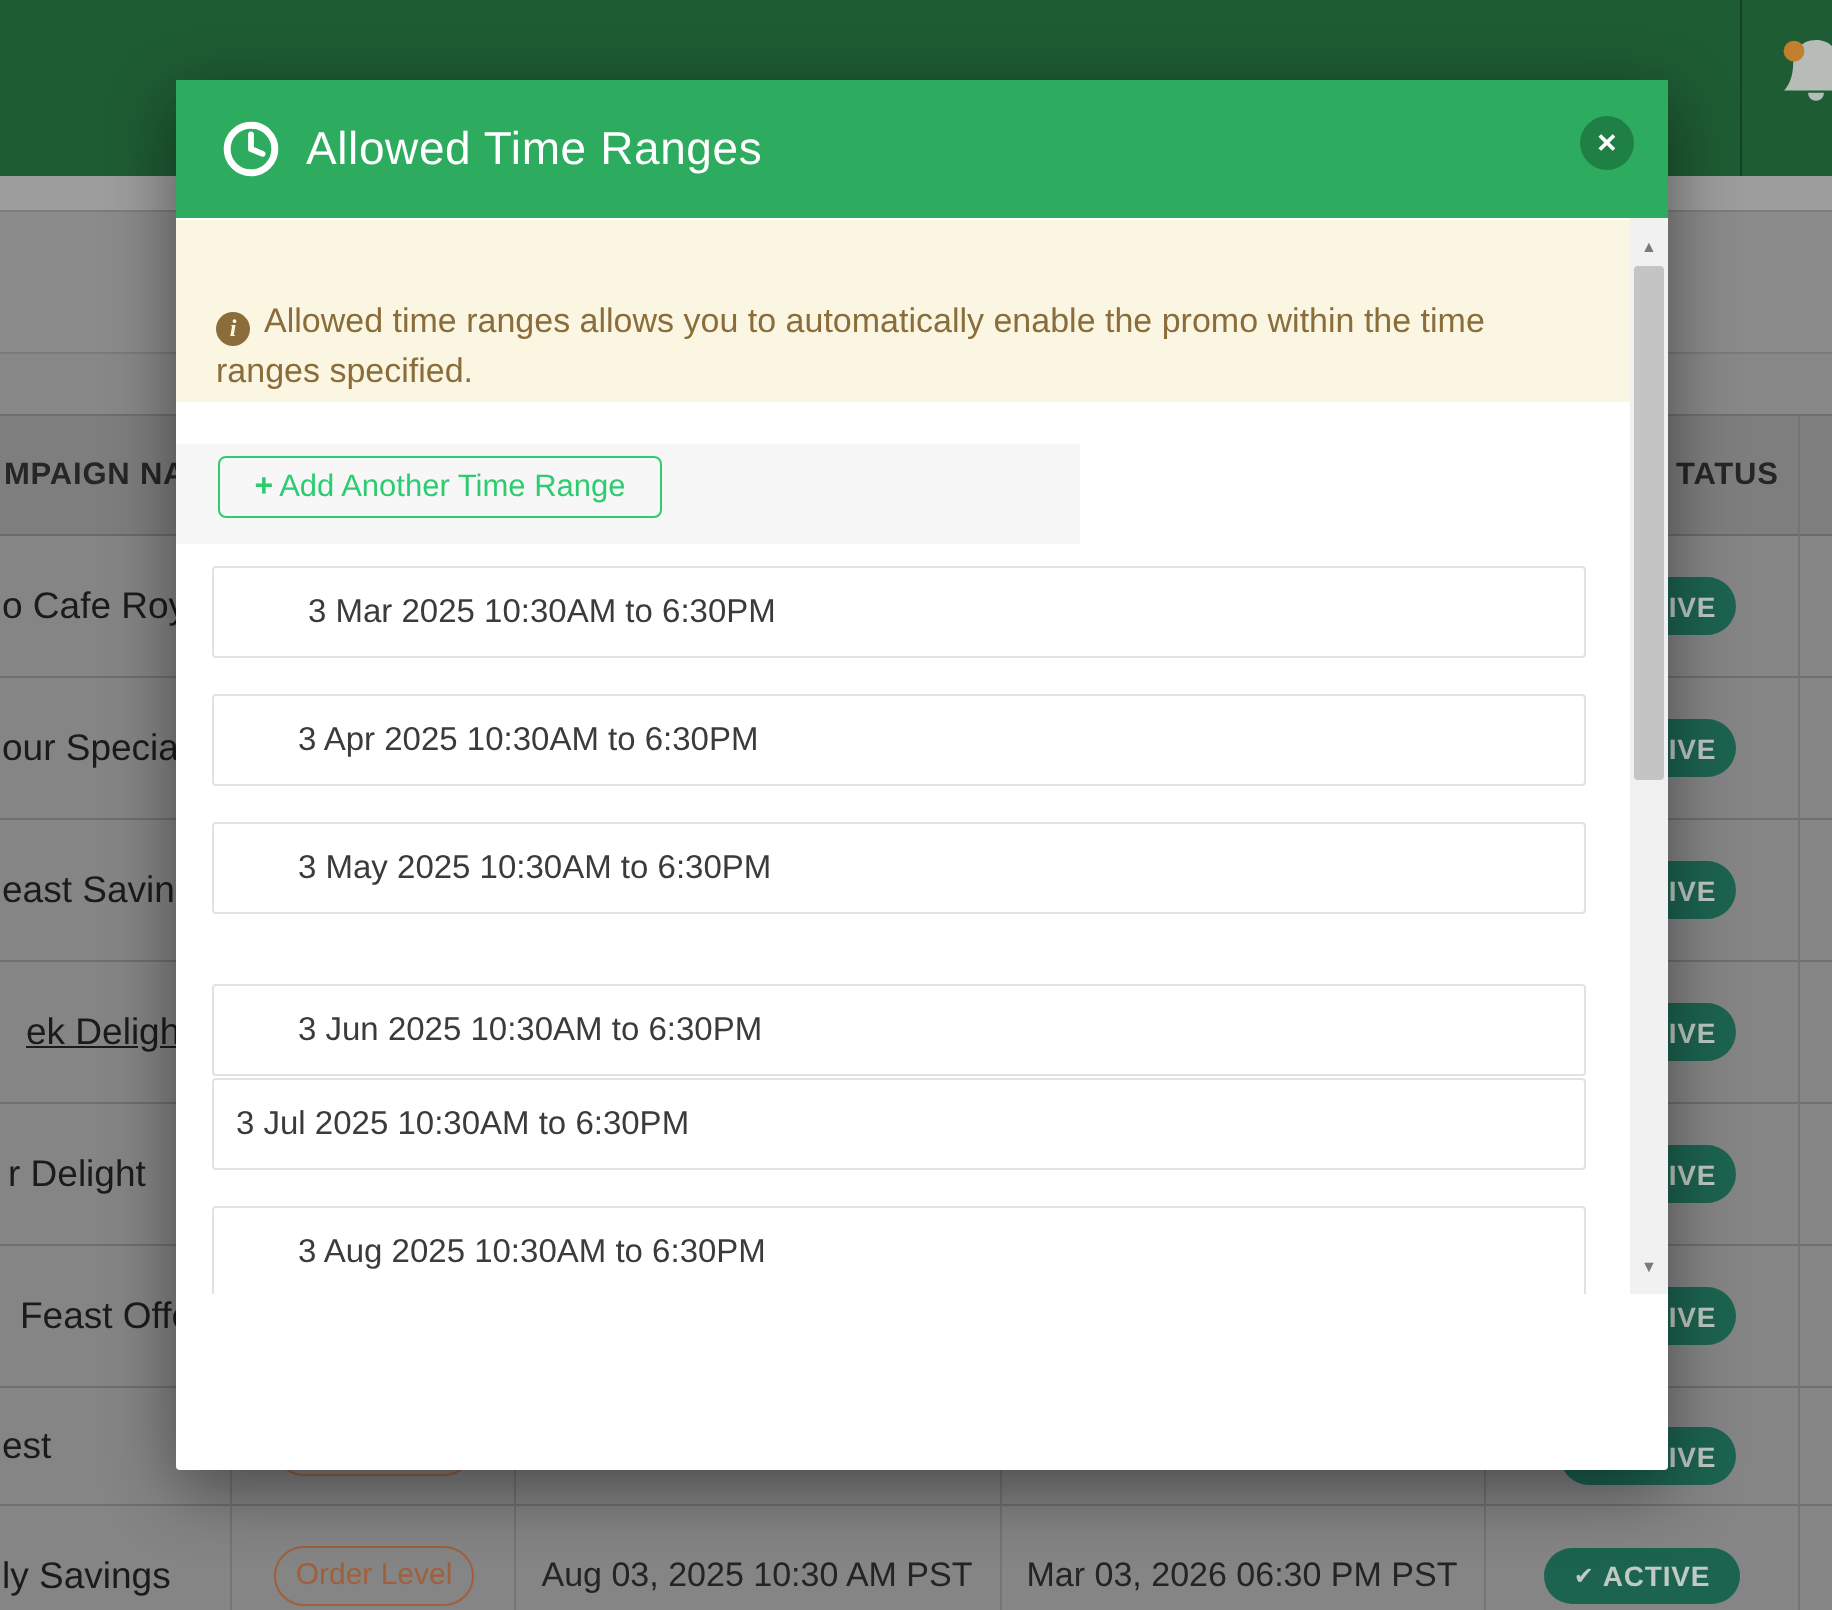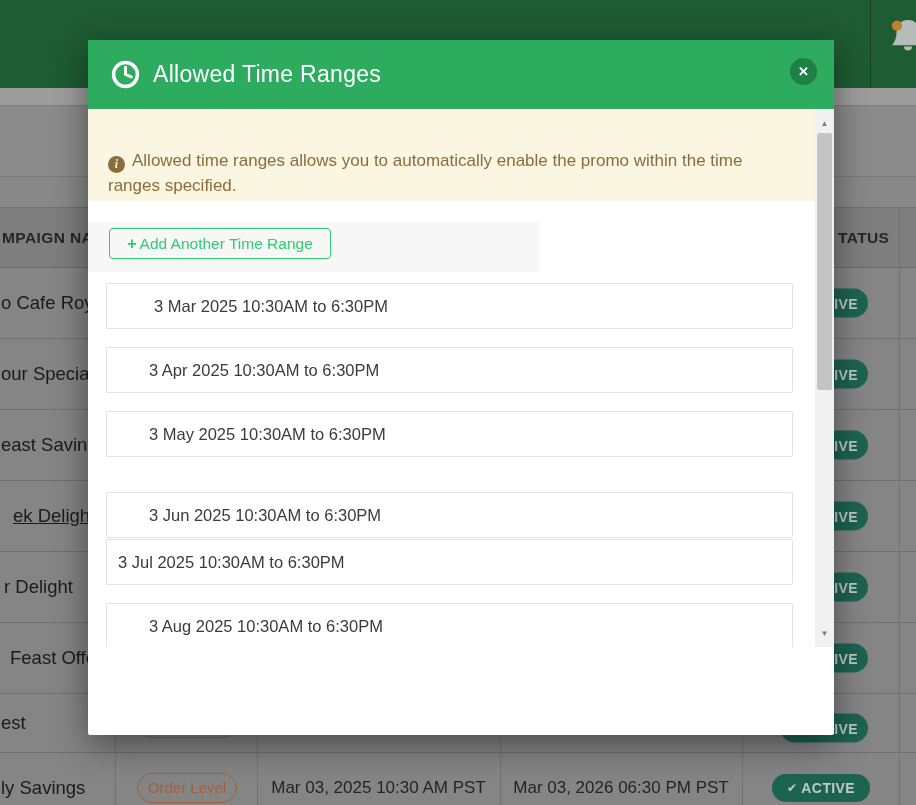--- a/index.html
+++ b/index.html
@@ -136,7 +136,7 @@
       <div class="trow" style="top: 753px; height: 70px;">
         <span class="row-name" style="left: 1px;">ly Savings</span>
         <span class="type-badge">Order Level</span>
-        <span class="date-cell date-start">Mar 03, 2025 10:30 AM PST</span>
+        <span class="date-cell date-start">Aug 03, 2025 10:30 AM PST</span>
         <span class="date-cell date-end">Mar 03, 2026 06:30 PM PST</span>
         <span class="status-pill full">
           <span class="check">✔</span>

